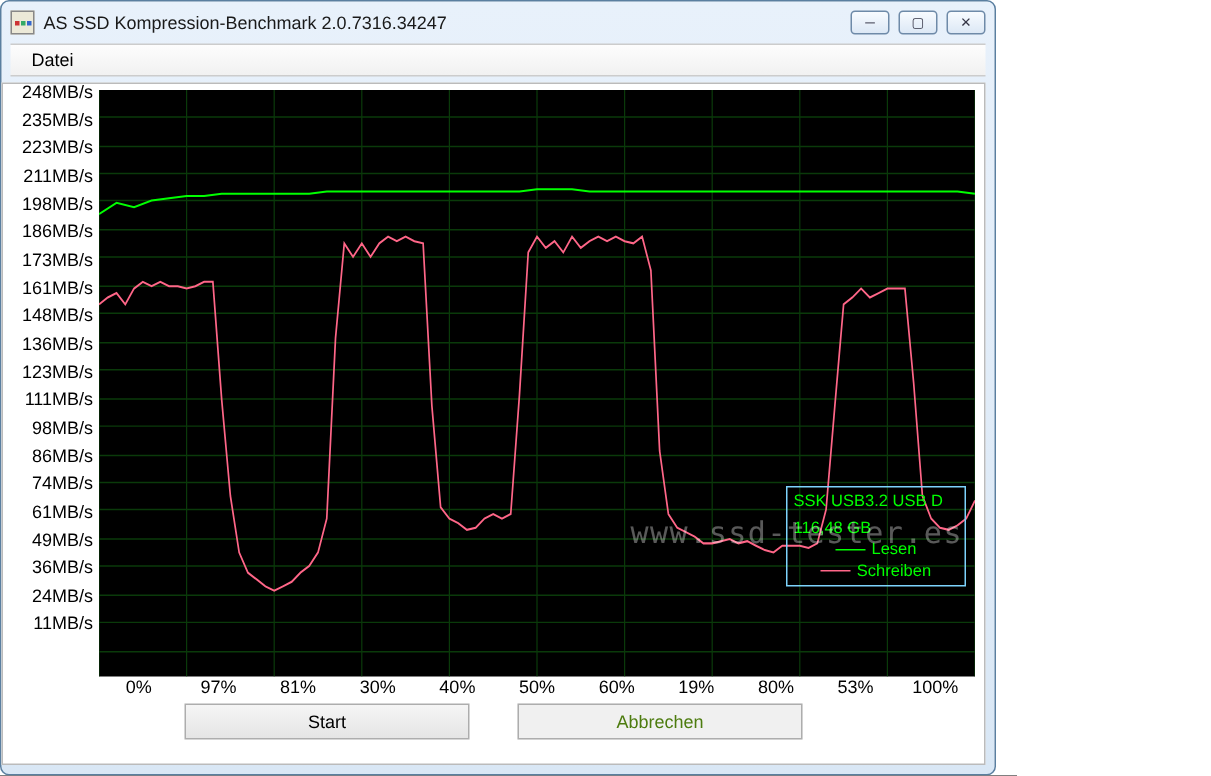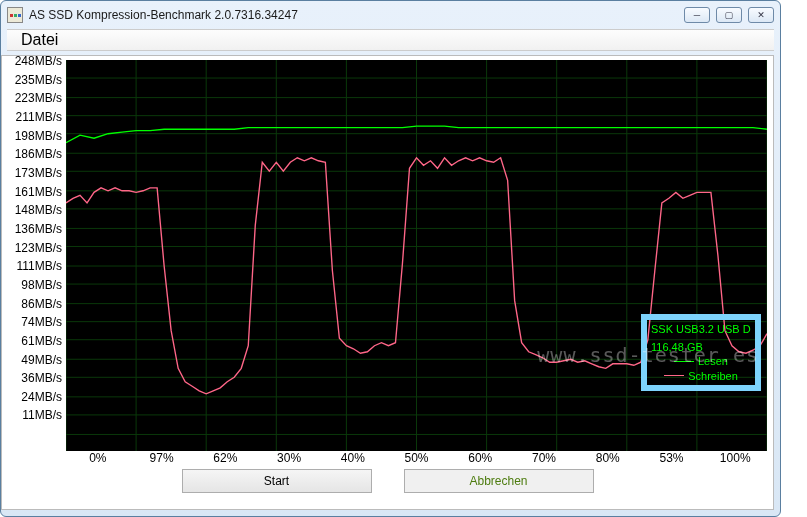--- a/index.html
+++ b/index.html
@@ -11,7 +11,7 @@
     overflow: hidden;
   }
   .window {
-    width: 781px; height: 517px;
+    width: 664px; height: 517px;
     border: 1px solid #5a7fa0;
     background: linear-gradient(to bottom, #e8f1fb 0%, #d9e7f5 100%);
     border-radius: 6px;

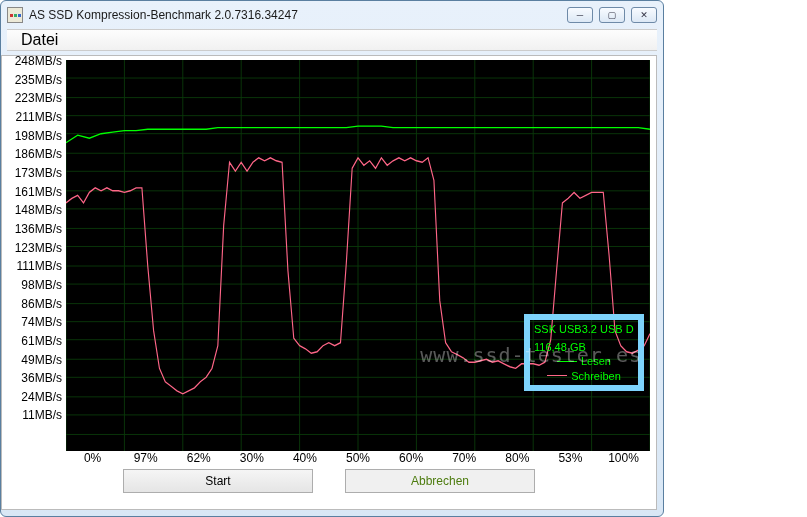--- a/index.html
+++ b/index.html
@@ -50,7 +50,7 @@
     border-top: 1px solid #ccc;
     border-bottom: 1px solid #ccc;
     display:flex; align-items:center; padding:0 8px;
-    font-size: 16px;
+    font-size: 12px;
     margin: 0 6px;
   }
   .menubar .menu-item { padding: 2px 6px; cursor:pointer; }

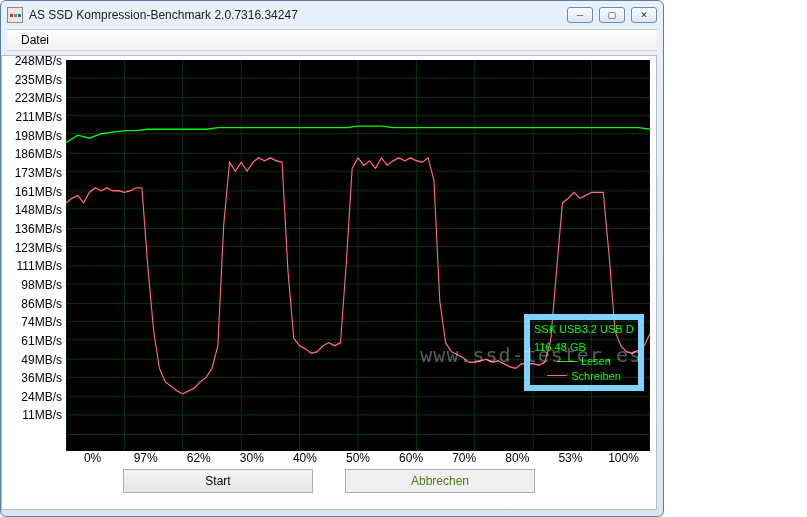--- a/index.html
+++ b/index.html
@@ -92,7 +92,7 @@
     position:absolute;
     right: 6px; bottom: 60px;
     width: 120px;
-    border: 6px solid #7dd3fc;
+    border: 1px solid #7dd3fc;
     background: rgba(0,0,0,0);
     color:#0f0;
     font-size: 11px;

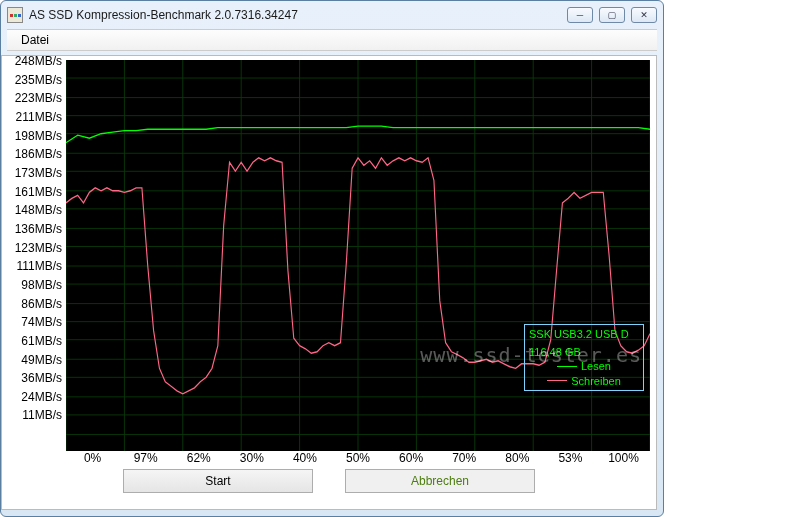--- a/index.html
+++ b/index.html
@@ -227,7 +227,7 @@
     <div class="x-axis" id="x-axis">
         <div class="xtick">0%</div>
         <div class="xtick">97%</div>
-        <div class="xtick">62%</div>
+        <div class="xtick">81%</div>
         <div class="xtick">30%</div>
         <div class="xtick">40%</div>
         <div class="xtick">50%</div>

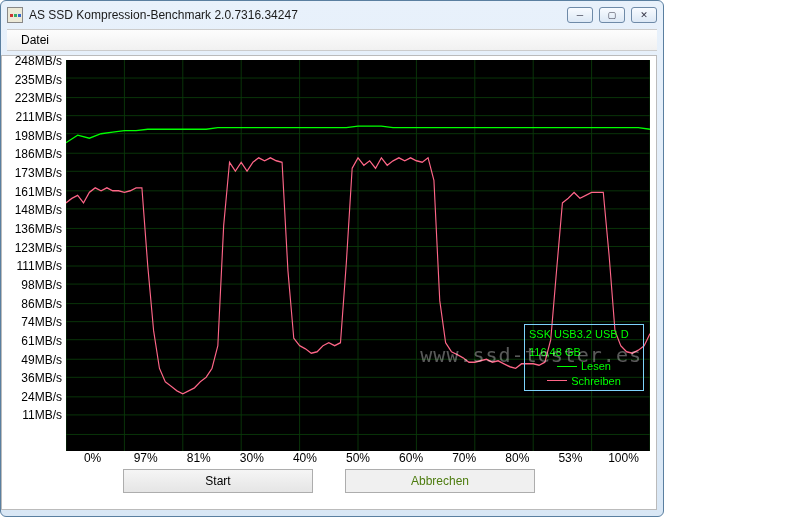--- a/index.html
+++ b/index.html
@@ -232,7 +232,7 @@
         <div class="xtick">40%</div>
         <div class="xtick">50%</div>
         <div class="xtick">60%</div>
-        <div class="xtick">70%</div>
+        <div class="xtick">19%</div>
         <div class="xtick">80%</div>
         <div class="xtick">53%</div>
         <div class="xtick">100%</div>

